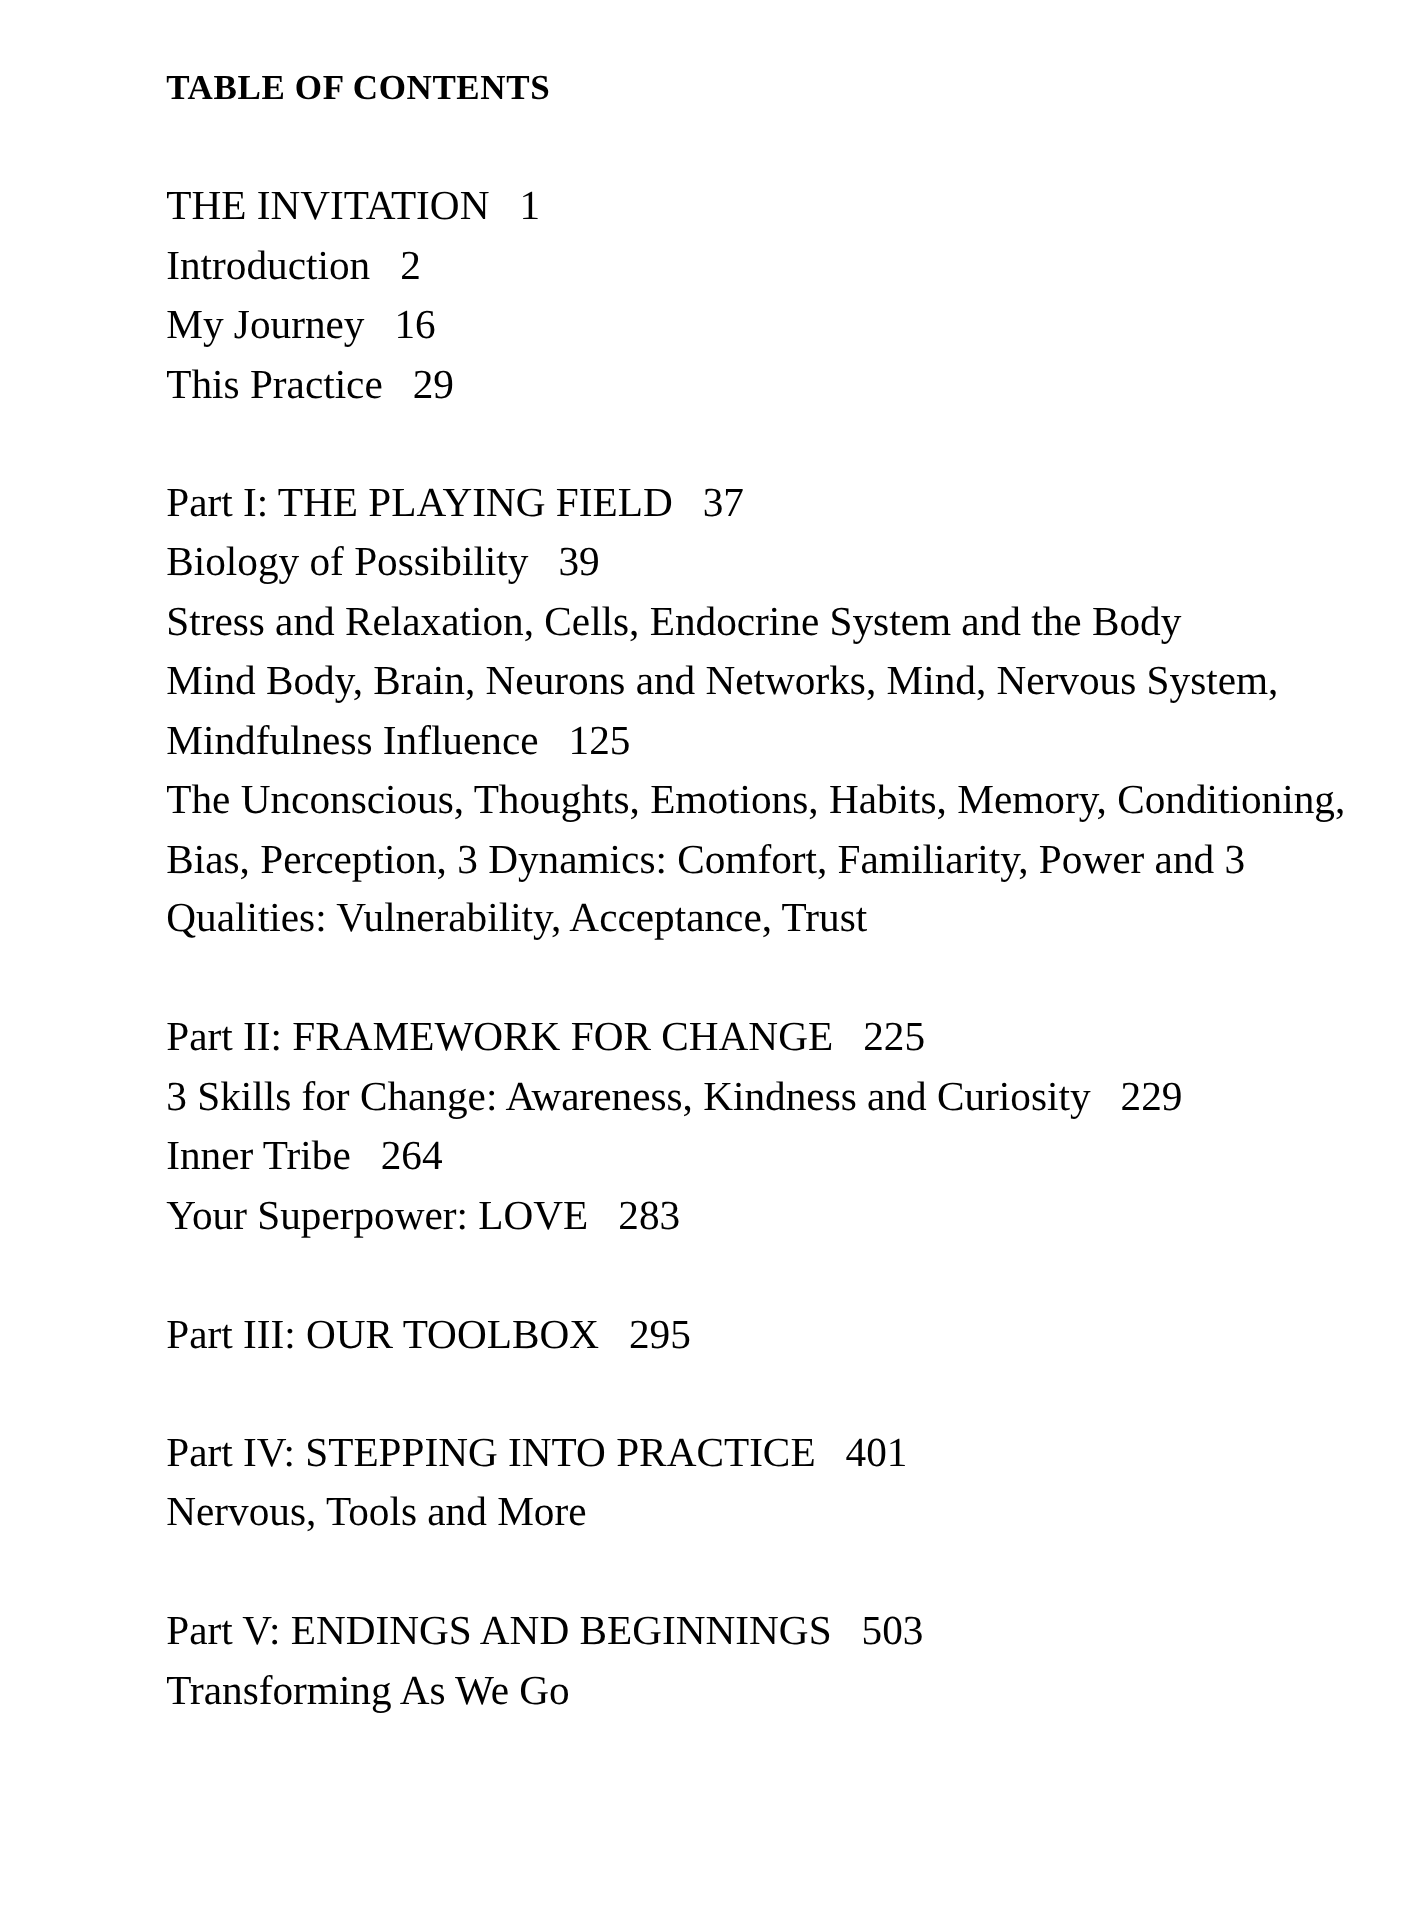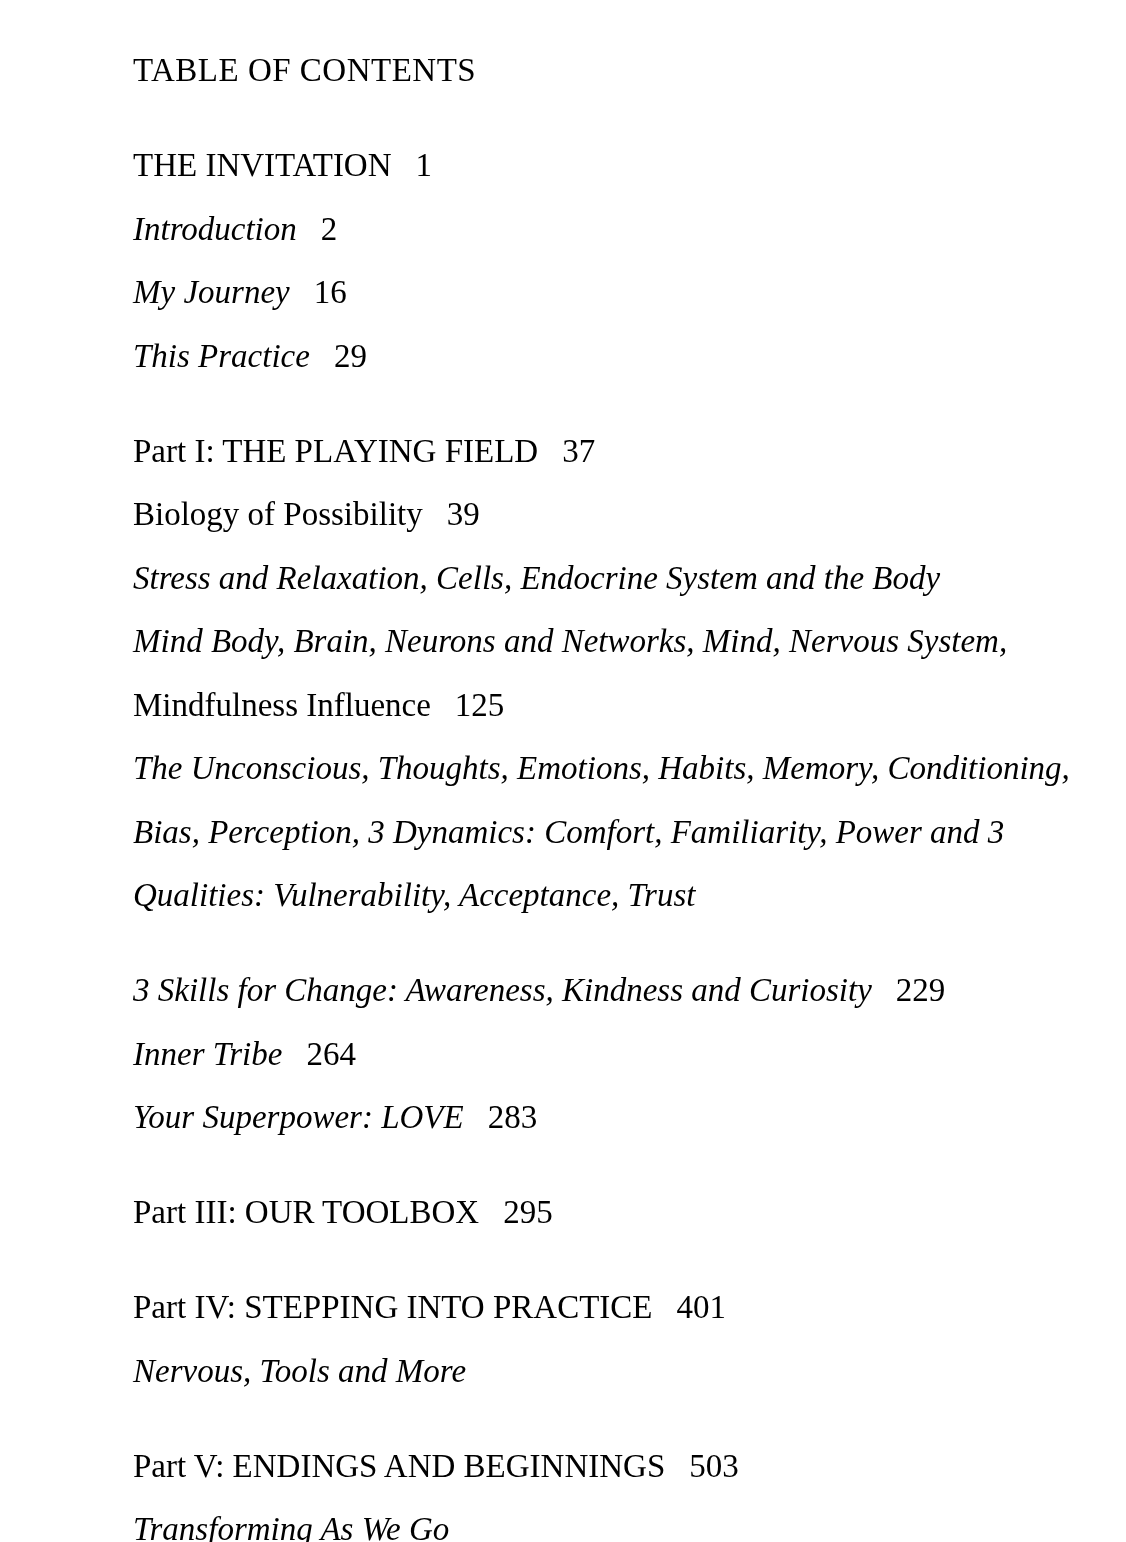--- a/index.html
+++ b/index.html
@@ -21,10 +21,10 @@
     line-height: 47.5px;
   }
   .toc-title {
-    font-weight: normal;
+    font-weight: bold;
     letter-spacing: 0.5px;
     margin: 0 0 47.5px 0;
-    font-size: 33px;
+    font-size: 28px;
     line-height: 47.5px;
   }
   .toc-section {

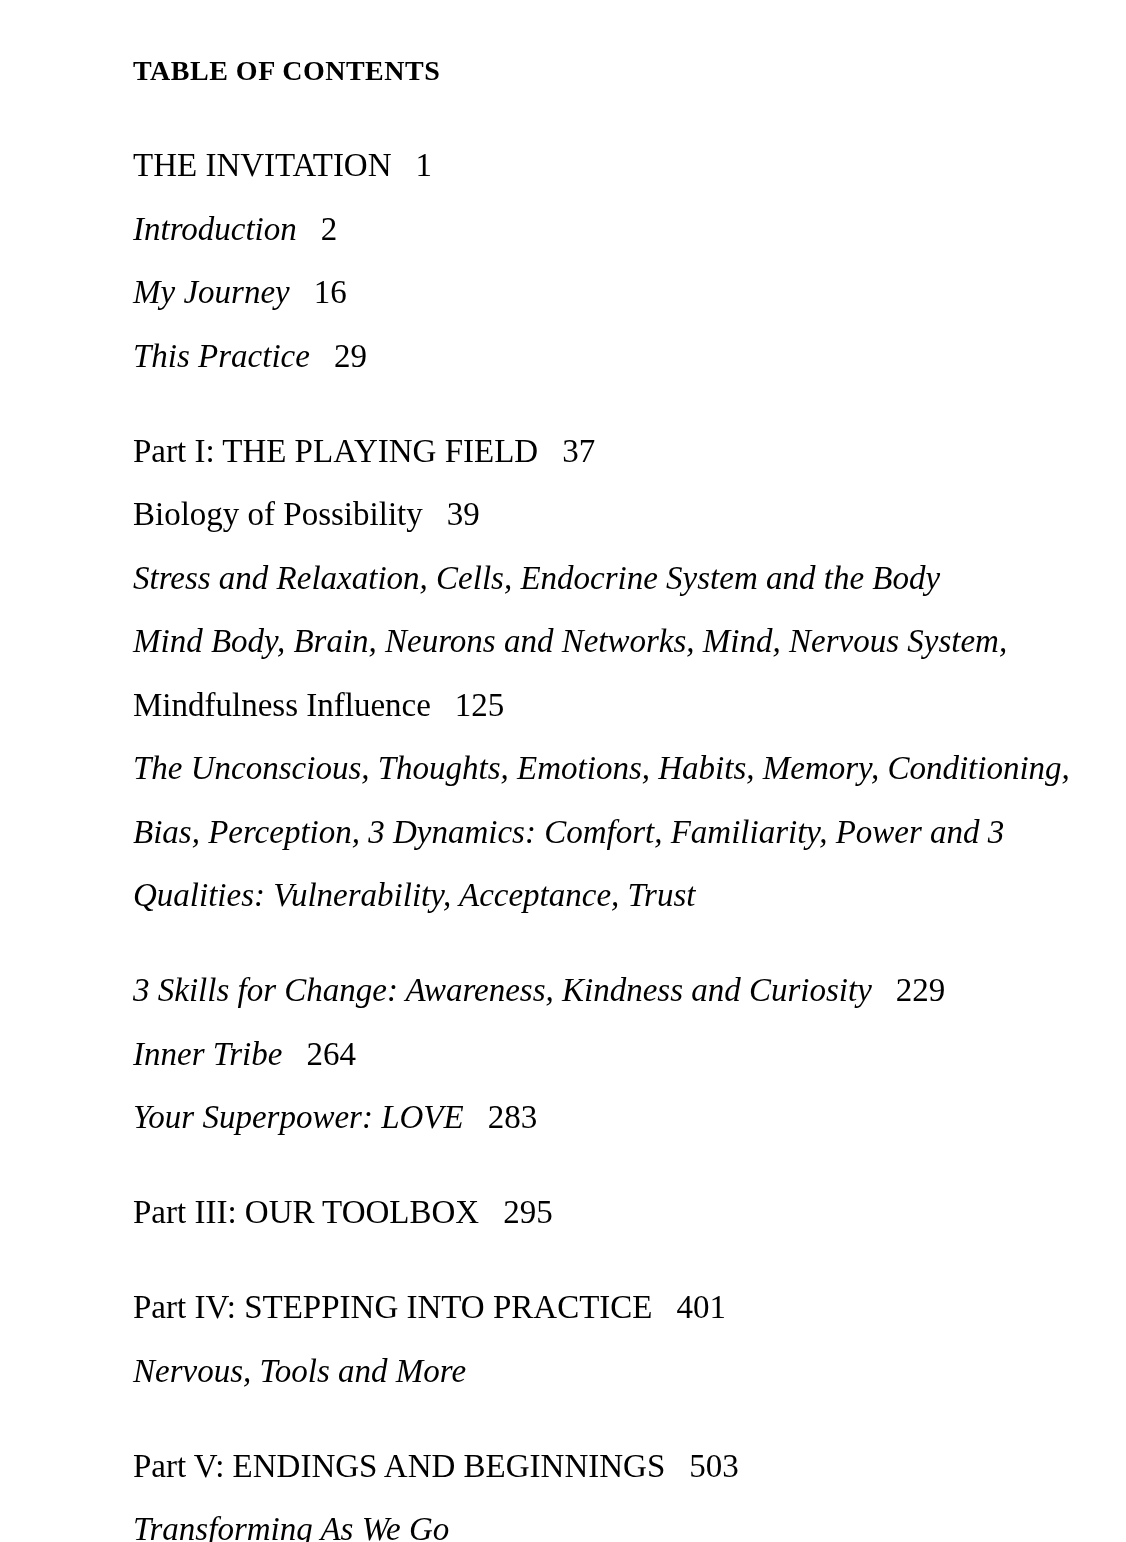--- a/index.html
+++ b/index.html
@@ -32,7 +32,6 @@
   }
   .toc-entry {
     white-space: nowrap;
-    margin-top: 16px;
   }
   .toc-entry .label {
     font-style: normal;

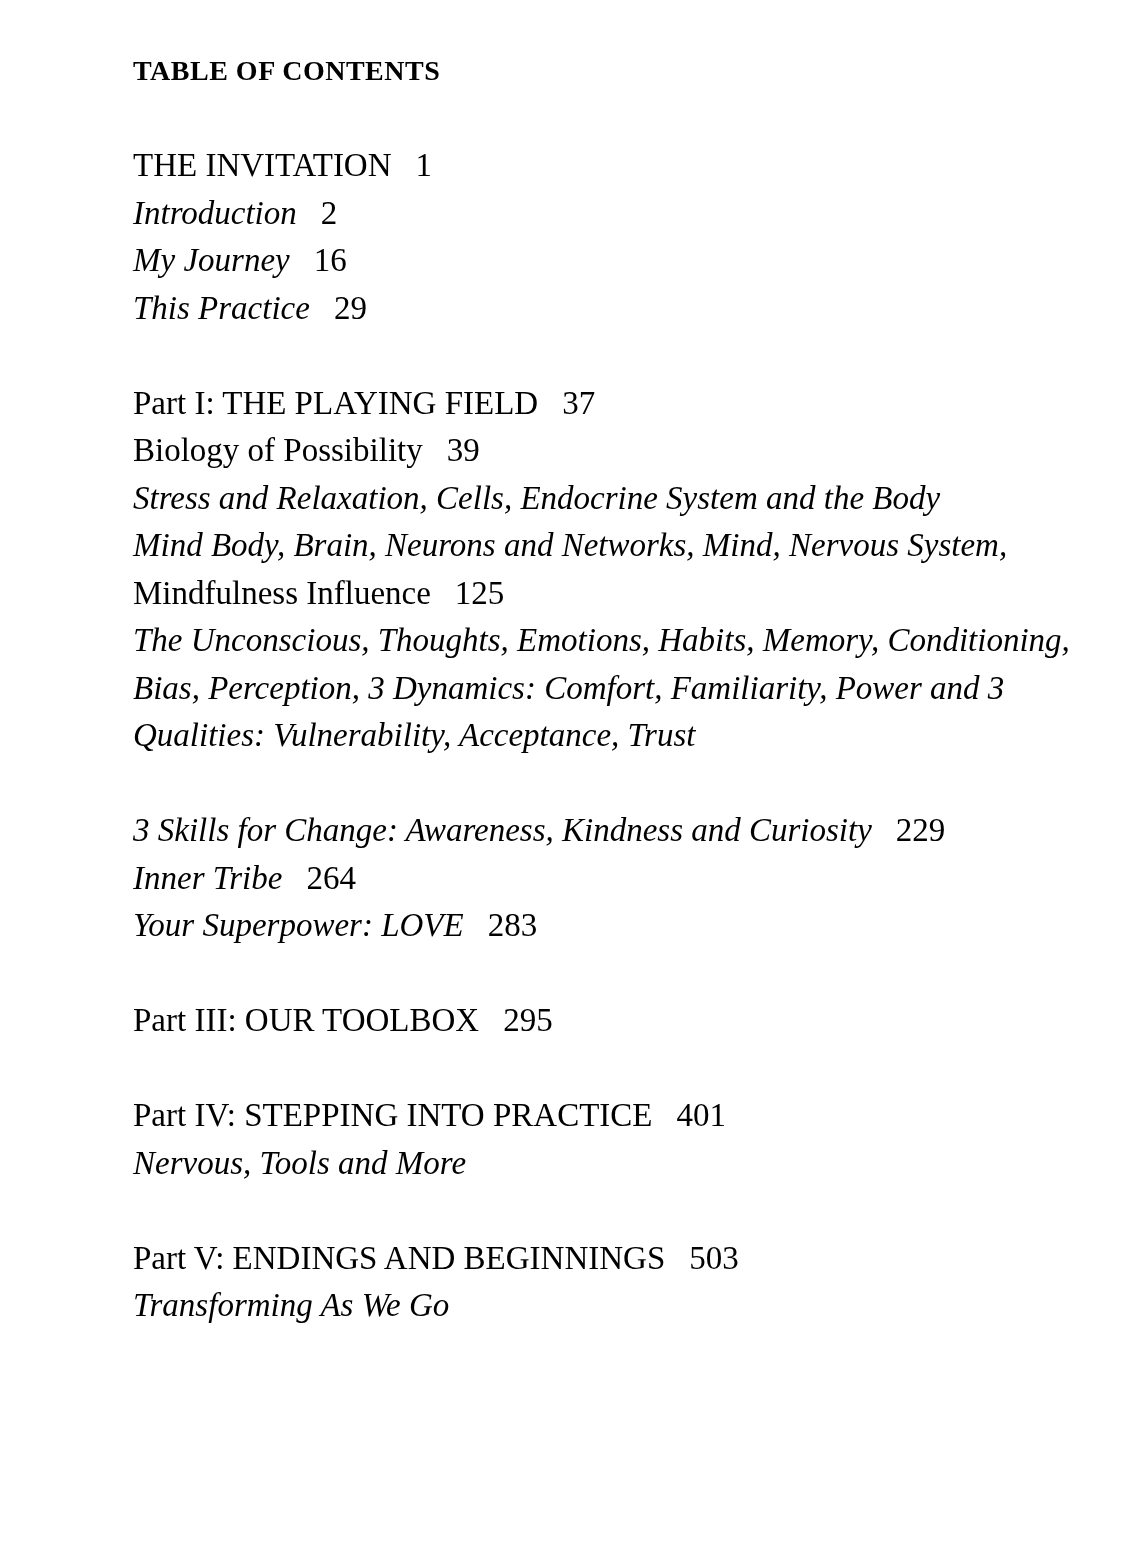--- a/index.html
+++ b/index.html
@@ -37,7 +37,6 @@
     font-style: normal;
   }
   .toc-entry.italic .label {
-    font-style: italic;
   }
   .toc-entry .page-num {
     font-style: normal;

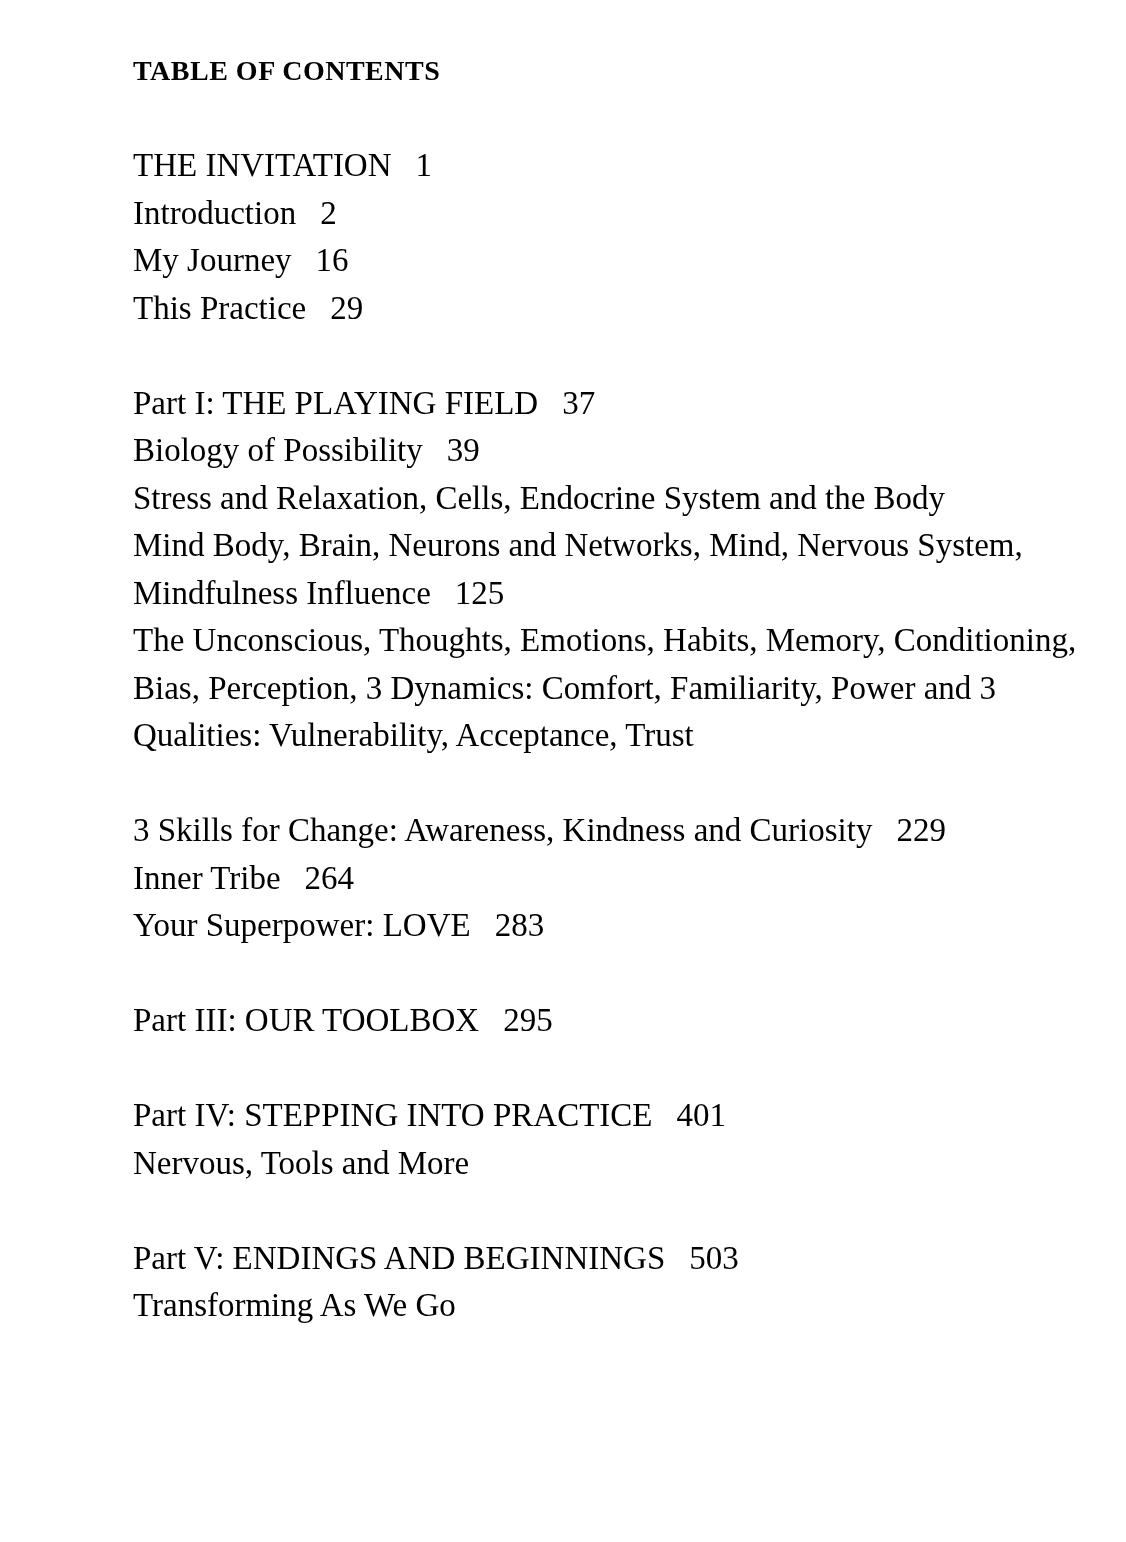--- a/index.html
+++ b/index.html
@@ -66,6 +66,7 @@
         <div class="toc-entry italic"><span class="label">Qualities: Vulnerability, Acceptance, Trust</span></div>
       </div>
       <div class="toc-section">
+        <div class="toc-entry"><span class="label">Part II: FRAMEWORK FOR CHANGE</span><span class="page-num">225</span></div>
         <div class="toc-entry italic"><span class="label">3 Skills for Change: Awareness, Kindness and Curiosity</span><span class="page-num">229</span></div>
         <div class="toc-entry italic"><span class="label">Inner Tribe</span><span class="page-num">264</span></div>
         <div class="toc-entry italic"><span class="label">Your Superpower: LOVE</span><span class="page-num">283</span></div>

